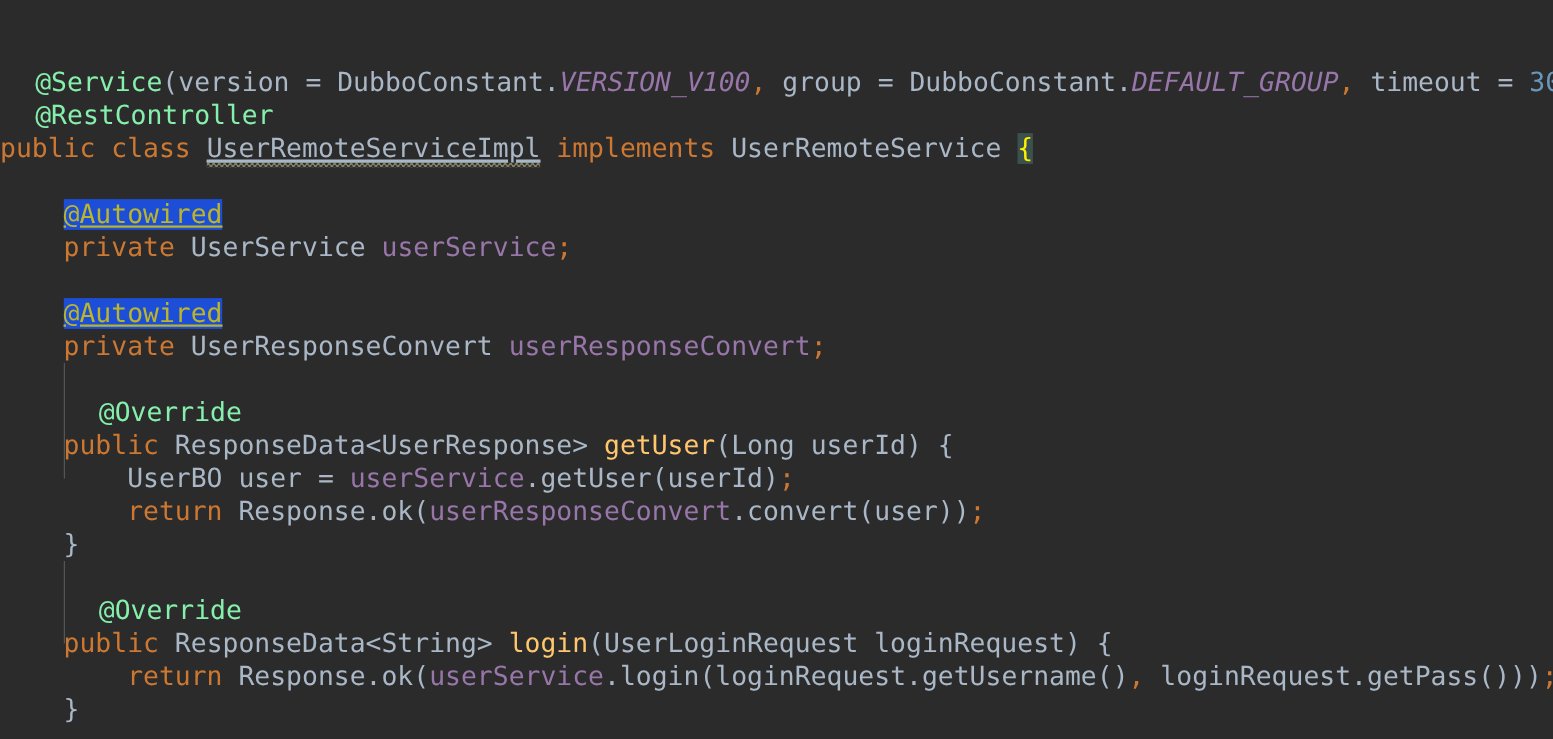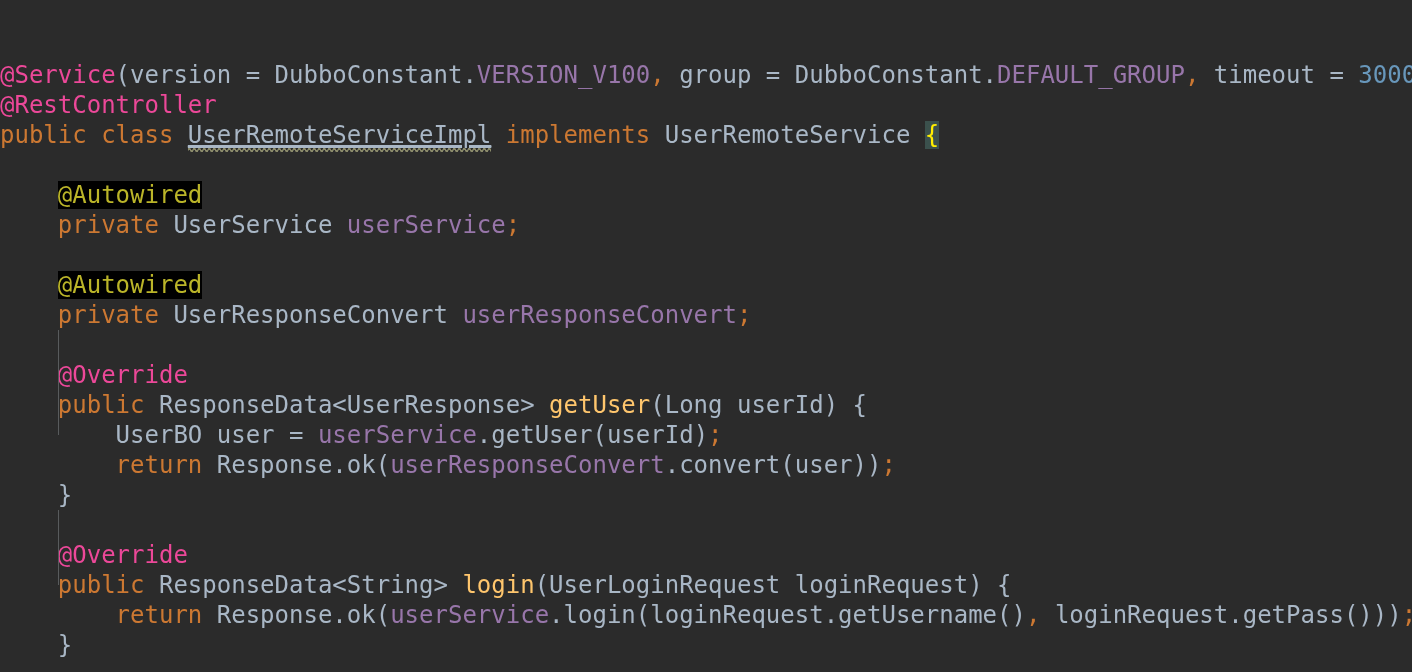--- a/index.html
+++ b/index.html
@@ -43,7 +43,7 @@
   .tok-number    { color: #6897bb; }
   .tok-method    { color: #ffc66d; }
   .tok-staticmth { color: #a9b7c6; }
-  .tok-anno      { color: #ec4899; }
+  .tok-anno      { color: #86efac; margin-left: 32px; }
   .tok-anno-hl   { color: #bbb529; background: #000000; }
   .tok-punct     { color: #cc7832; }
   .tok-brace-hl  { color: #ffef00; background: #3b514d; }

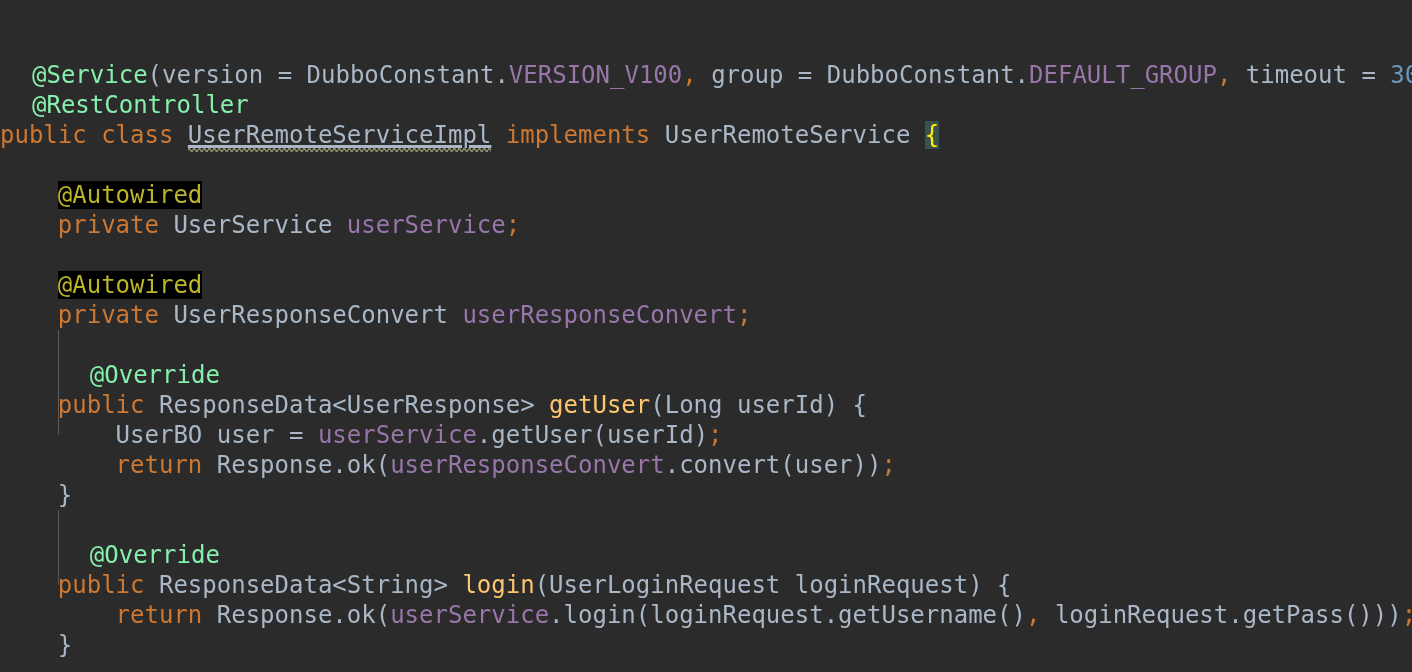--- a/index.html
+++ b/index.html
@@ -39,7 +39,7 @@
   
   .tok-keyword   { color: #cc7832; text-align: center; }
   .tok-field     { color: #9876aa; }
-  .tok-constant  { color: #9876aa; }
+  .tok-constant  { color: #9876aa; font-style: italic; }
   .tok-number    { color: #6897bb; }
   .tok-method    { color: #ffc66d; }
   .tok-staticmth { color: #a9b7c6; }

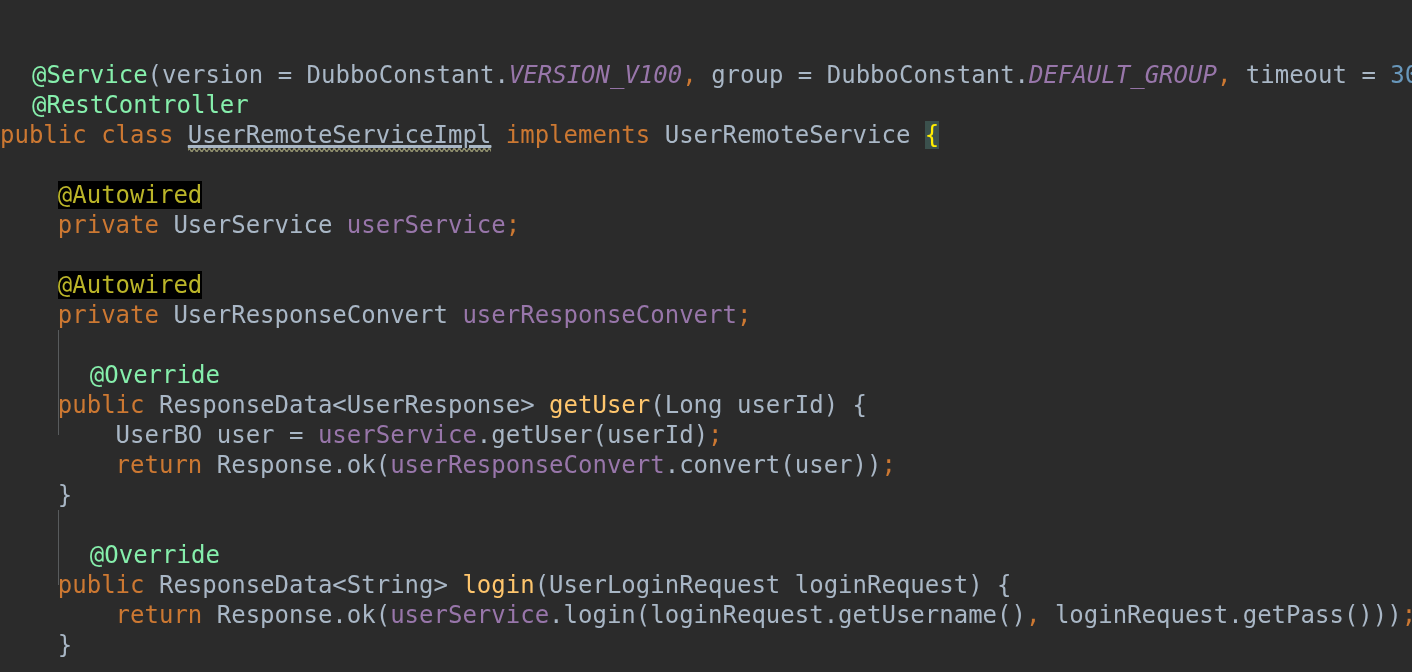--- a/index.html
+++ b/index.html
@@ -44,7 +44,7 @@
   .tok-method    { color: #ffc66d; }
   .tok-staticmth { color: #a9b7c6; }
   .tok-anno      { color: #86efac; margin-left: 32px; }
-  .tok-anno-hl   { color: #bbb529; background: #000000; }
+  .tok-anno-hl   { color: #bbb529; background: #1d4ed8; text-decoration: underline; }
   .tok-punct     { color: #cc7832; }
   .tok-brace-hl  { color: #ffef00; background: #3b514d; }
   .tok-plain     { color: #a9b7c6; }

